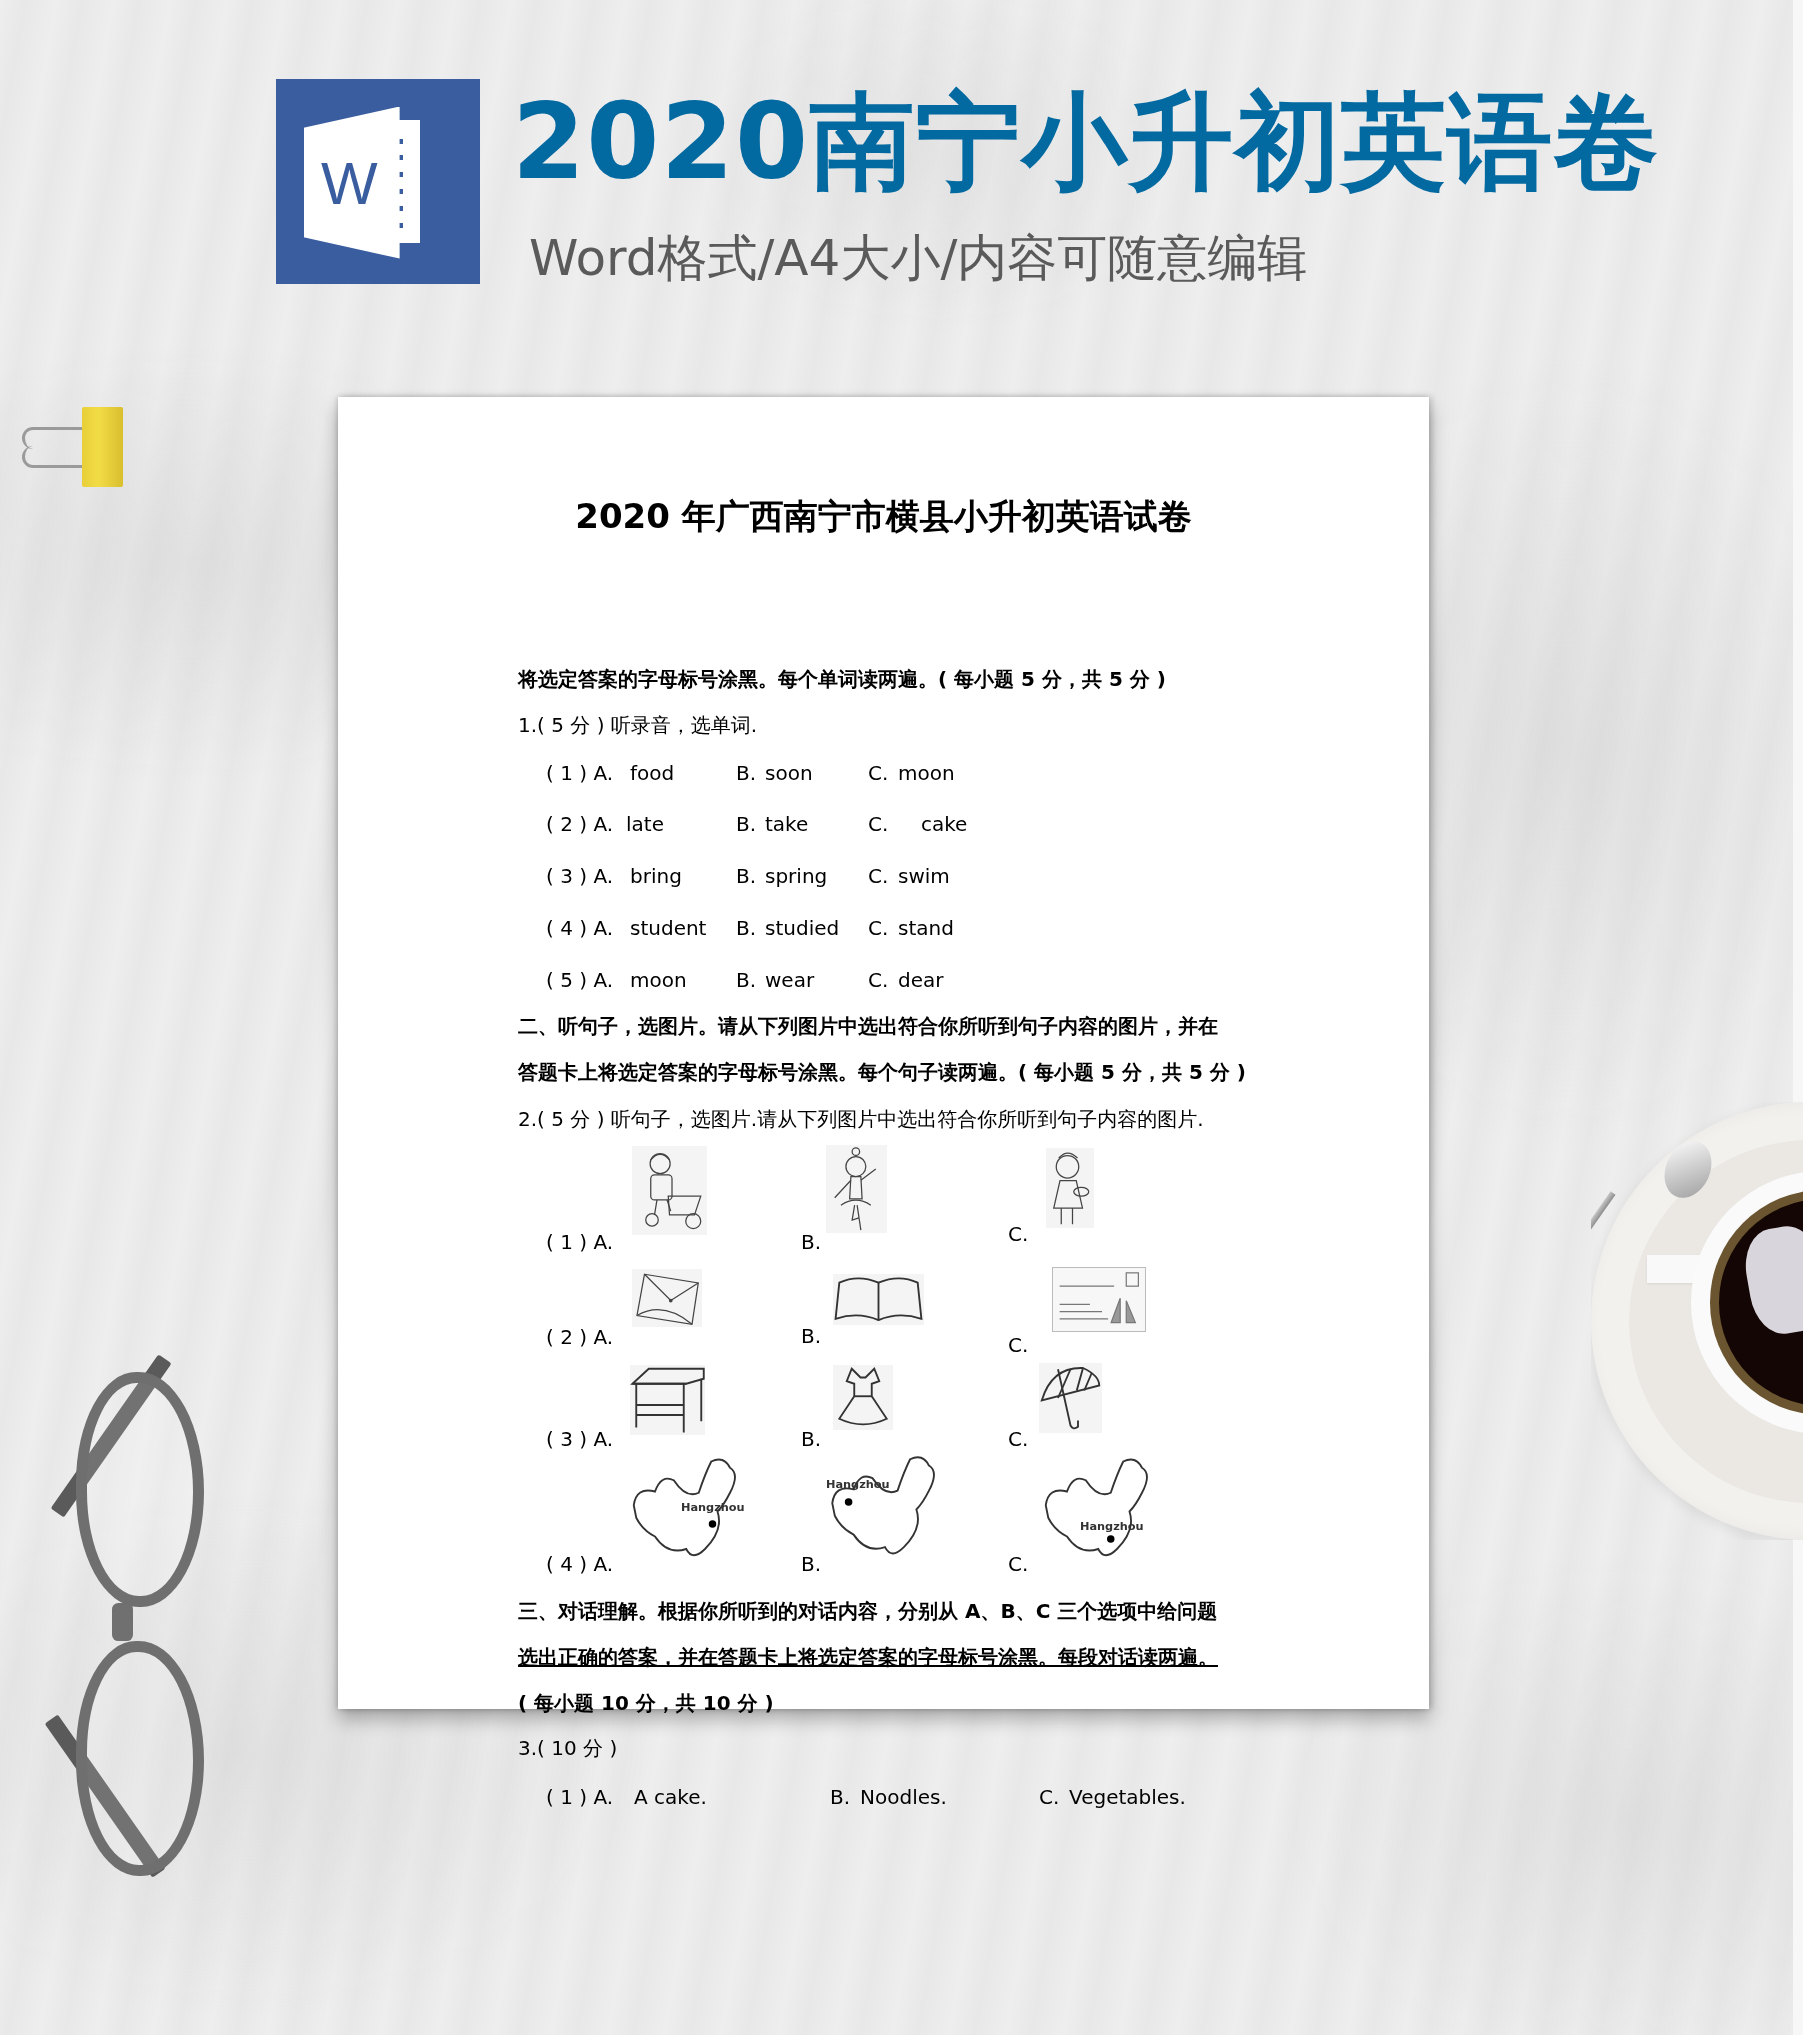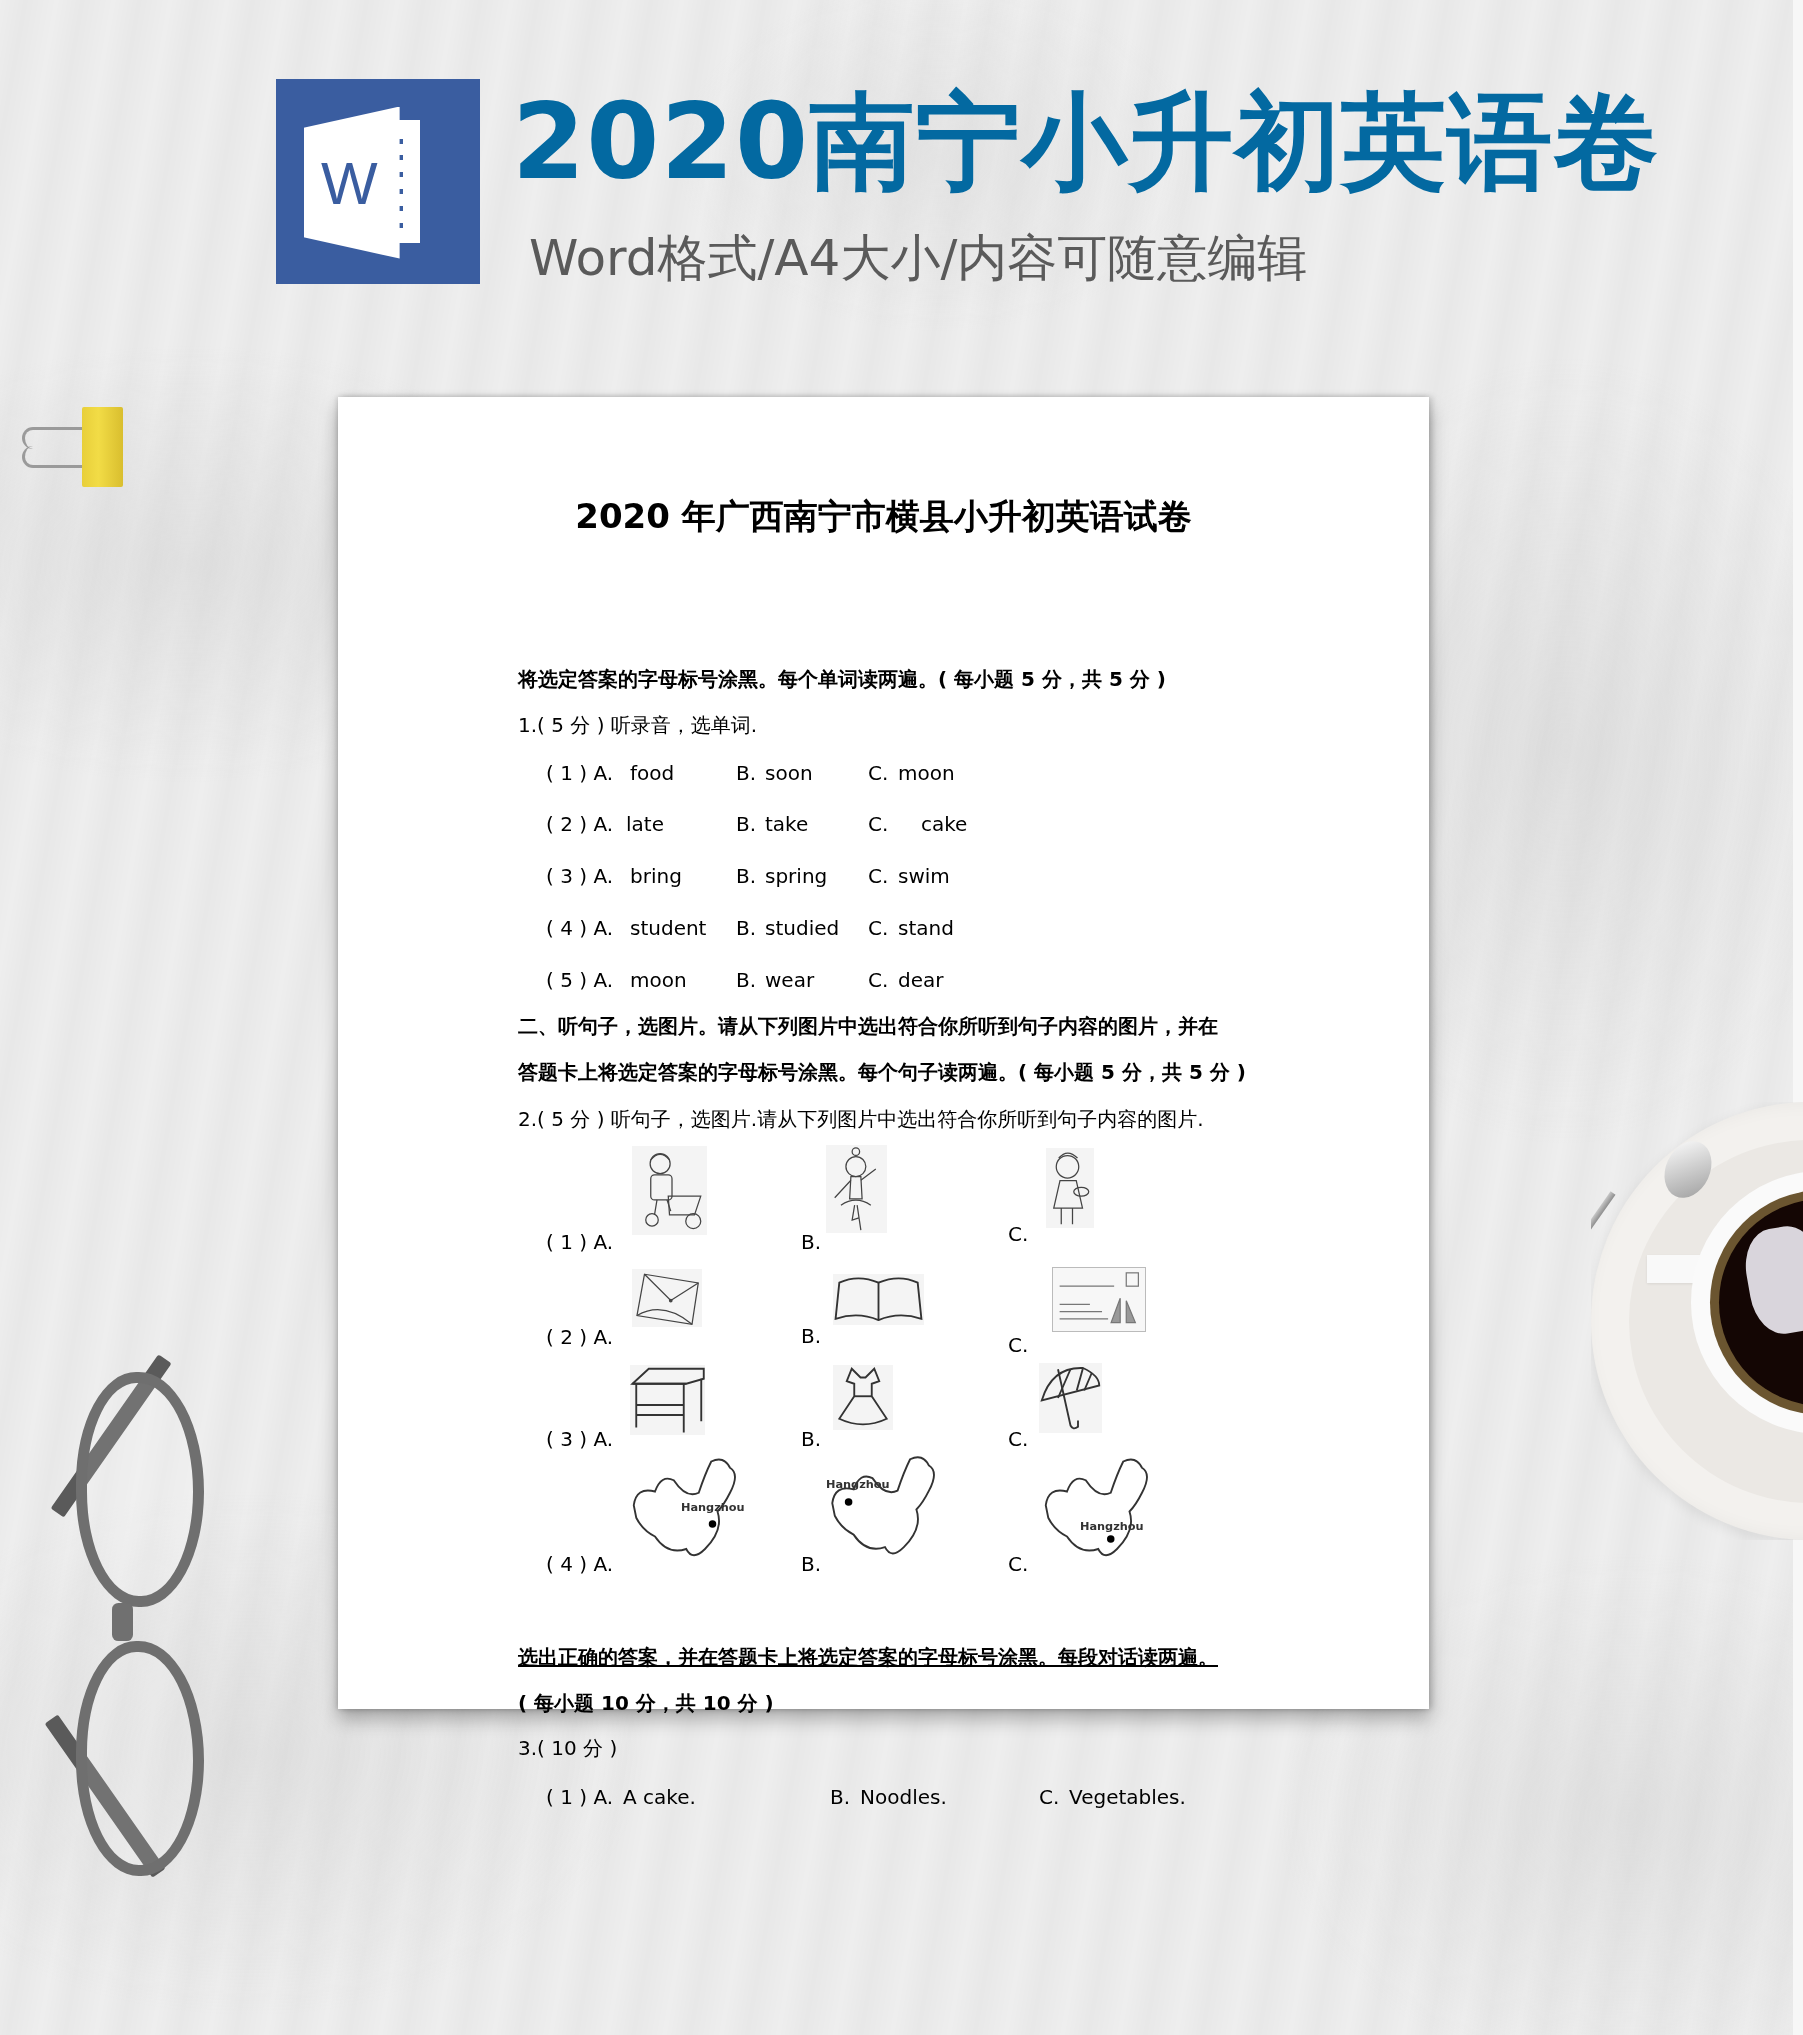--- a/index.html
+++ b/index.html
@@ -289,6 +289,7 @@
     <span style="position:absolute; left:38px; top:65px; font-size:11.3px; font-weight:bold; color:#333;">Hangzhou</span>
   </div>
 
+  <div class="t b" style="left:180px; top:1202px;">三、对话理解。根据你所听到的对话内容，分别从 A、B、C 三个选项中给问题</div>
   <div class="t b" style="left:180px; top:1248px;text-decoration:underline;">选出正确的答案，并在答题卡上将选定答案的字母标号涂黑。每段对话读两遍。</div>
   <div class="t b" style="left:180px; top:1294px;">( 每小题 10 分，共 10 分 )</div>
   <div class="t" style="left:180px; top:1339px;">3.( 10 分 )</div>

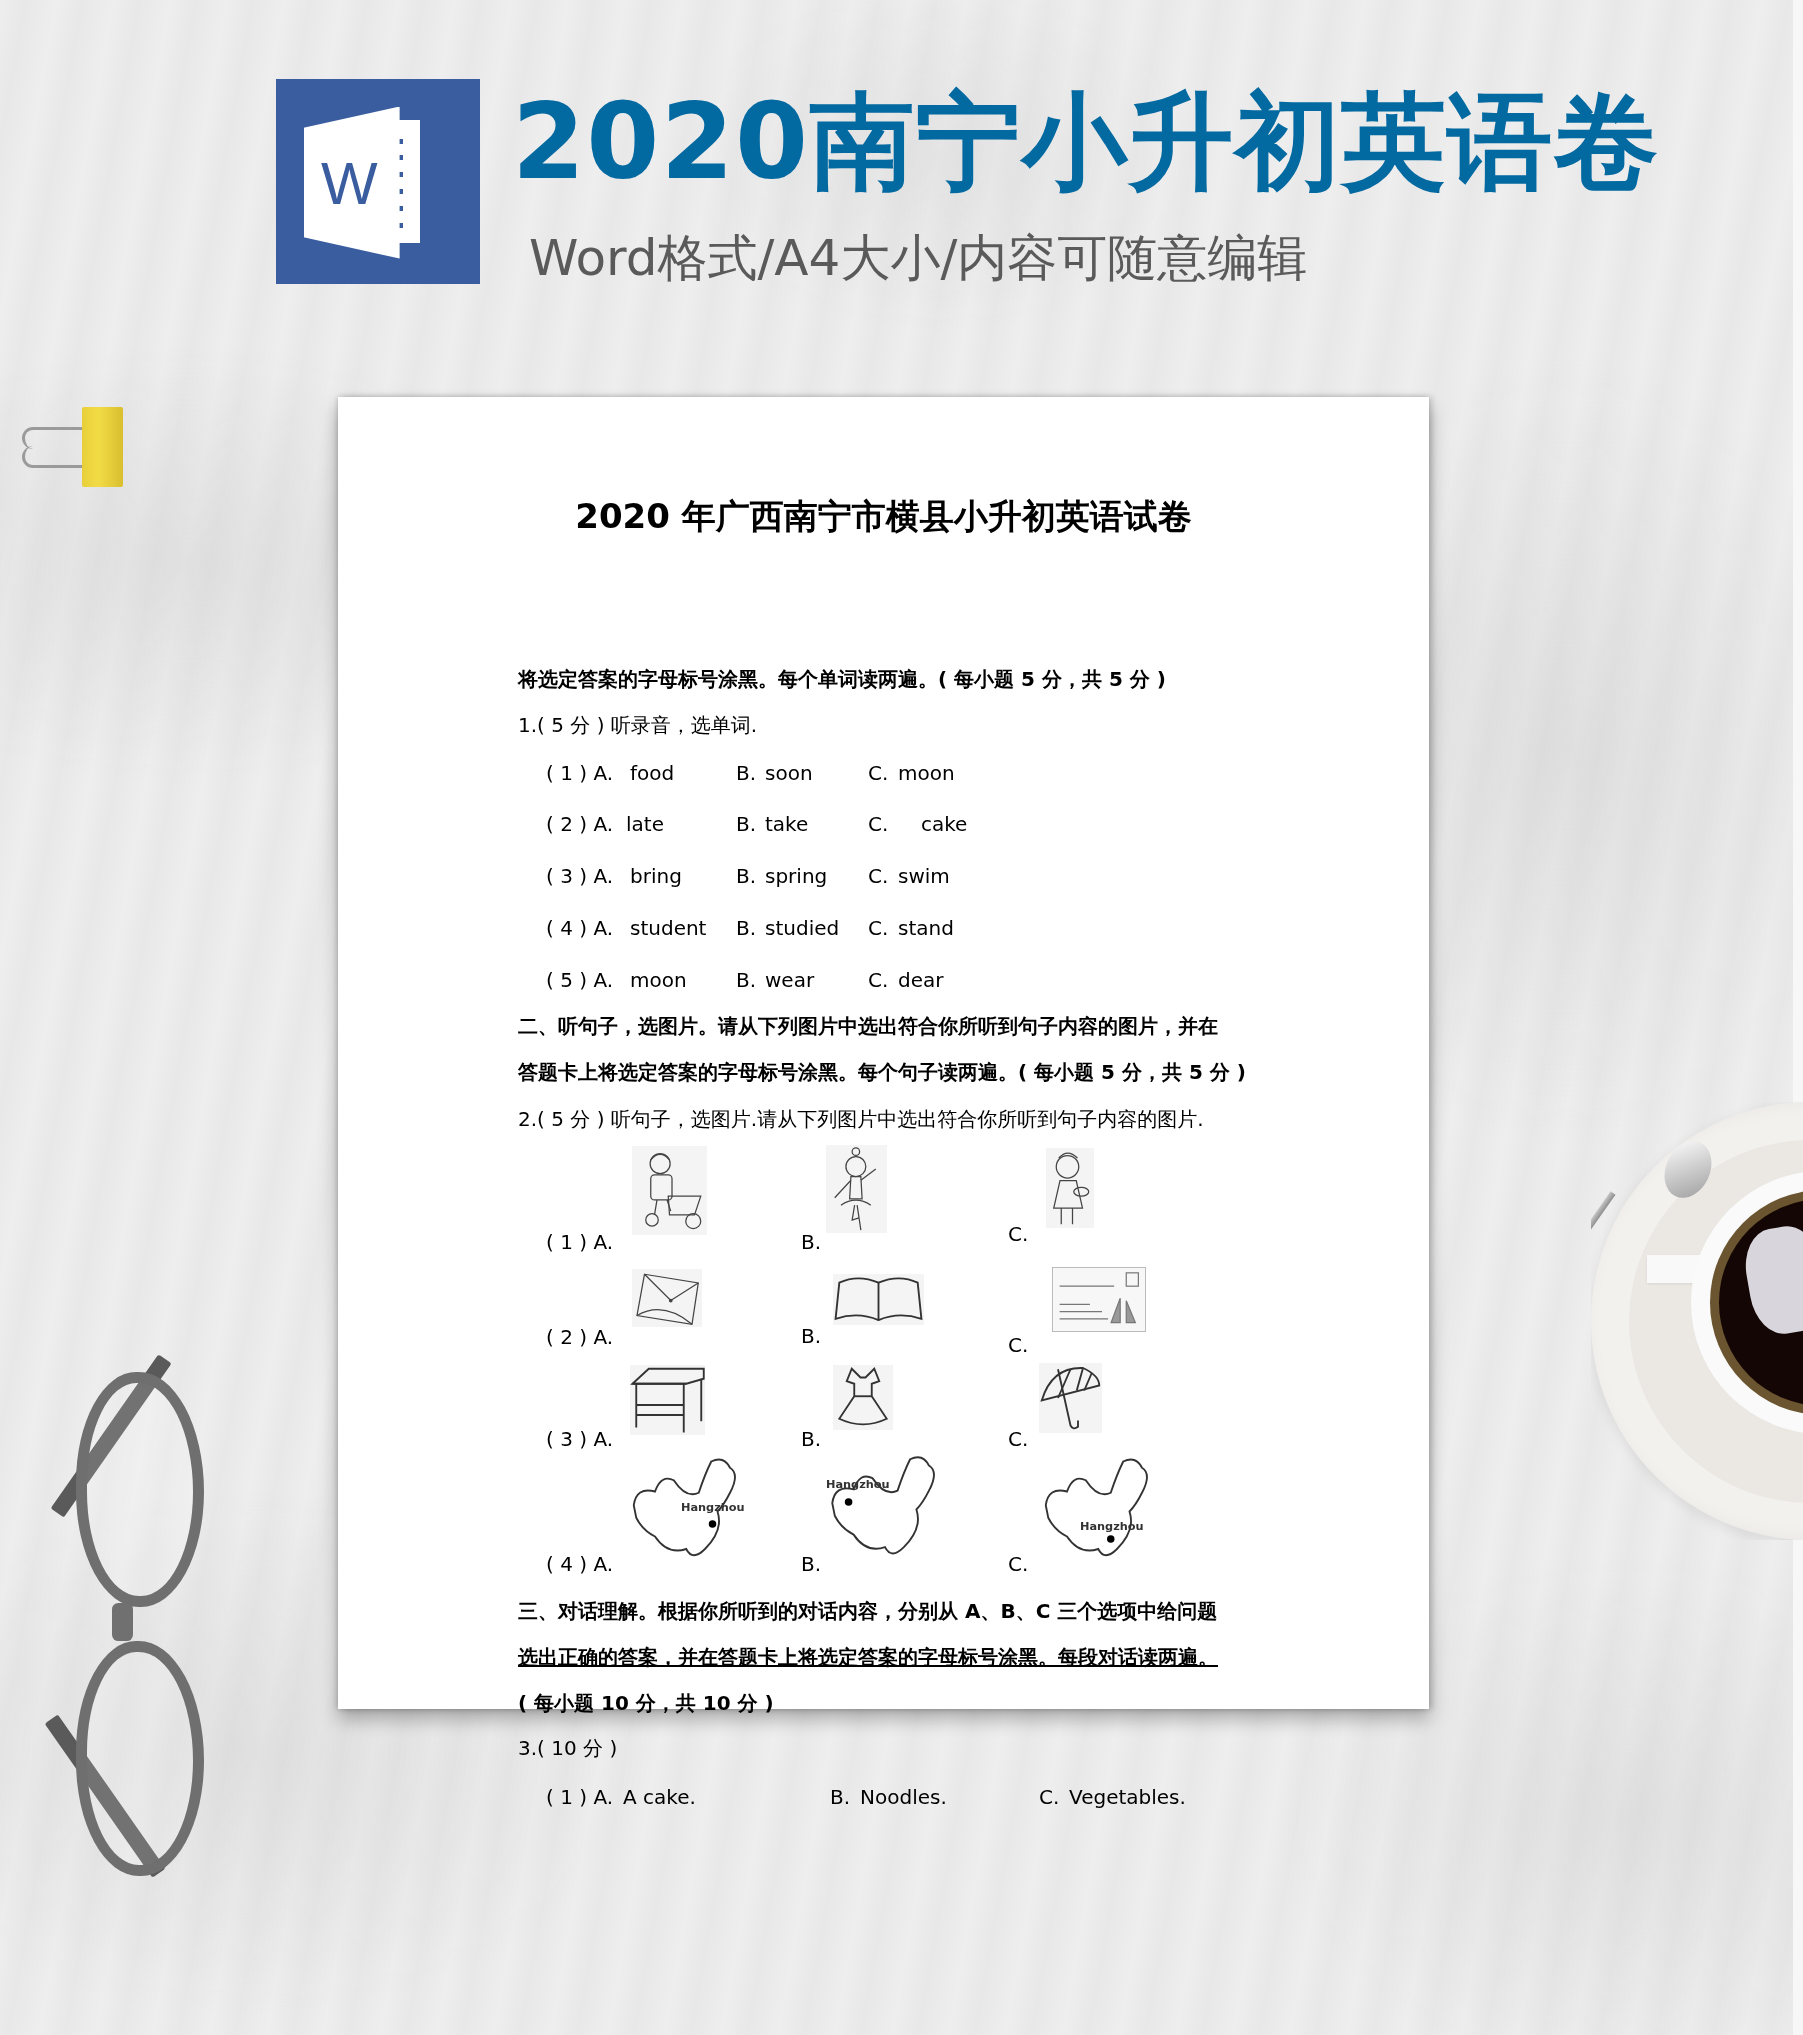--- a/index.html
+++ b/index.html
@@ -296,7 +296,7 @@
 
   <div>
     <span class="opt" style="left:208px; top:1388px;">( 1 ) A.</span>
-    <span class="opt" style="left:285px; top:1388px;">A cake.</span>
+    <span class="opt" style="left:296px; top:1388px;">A cake.</span>
     <span class="opt" style="left:492px; top:1388px;">B.</span>
     <span class="opt" style="left:522px; top:1388px;">Noodles.</span>
     <span class="opt" style="left:701px; top:1388px;">C.</span>

